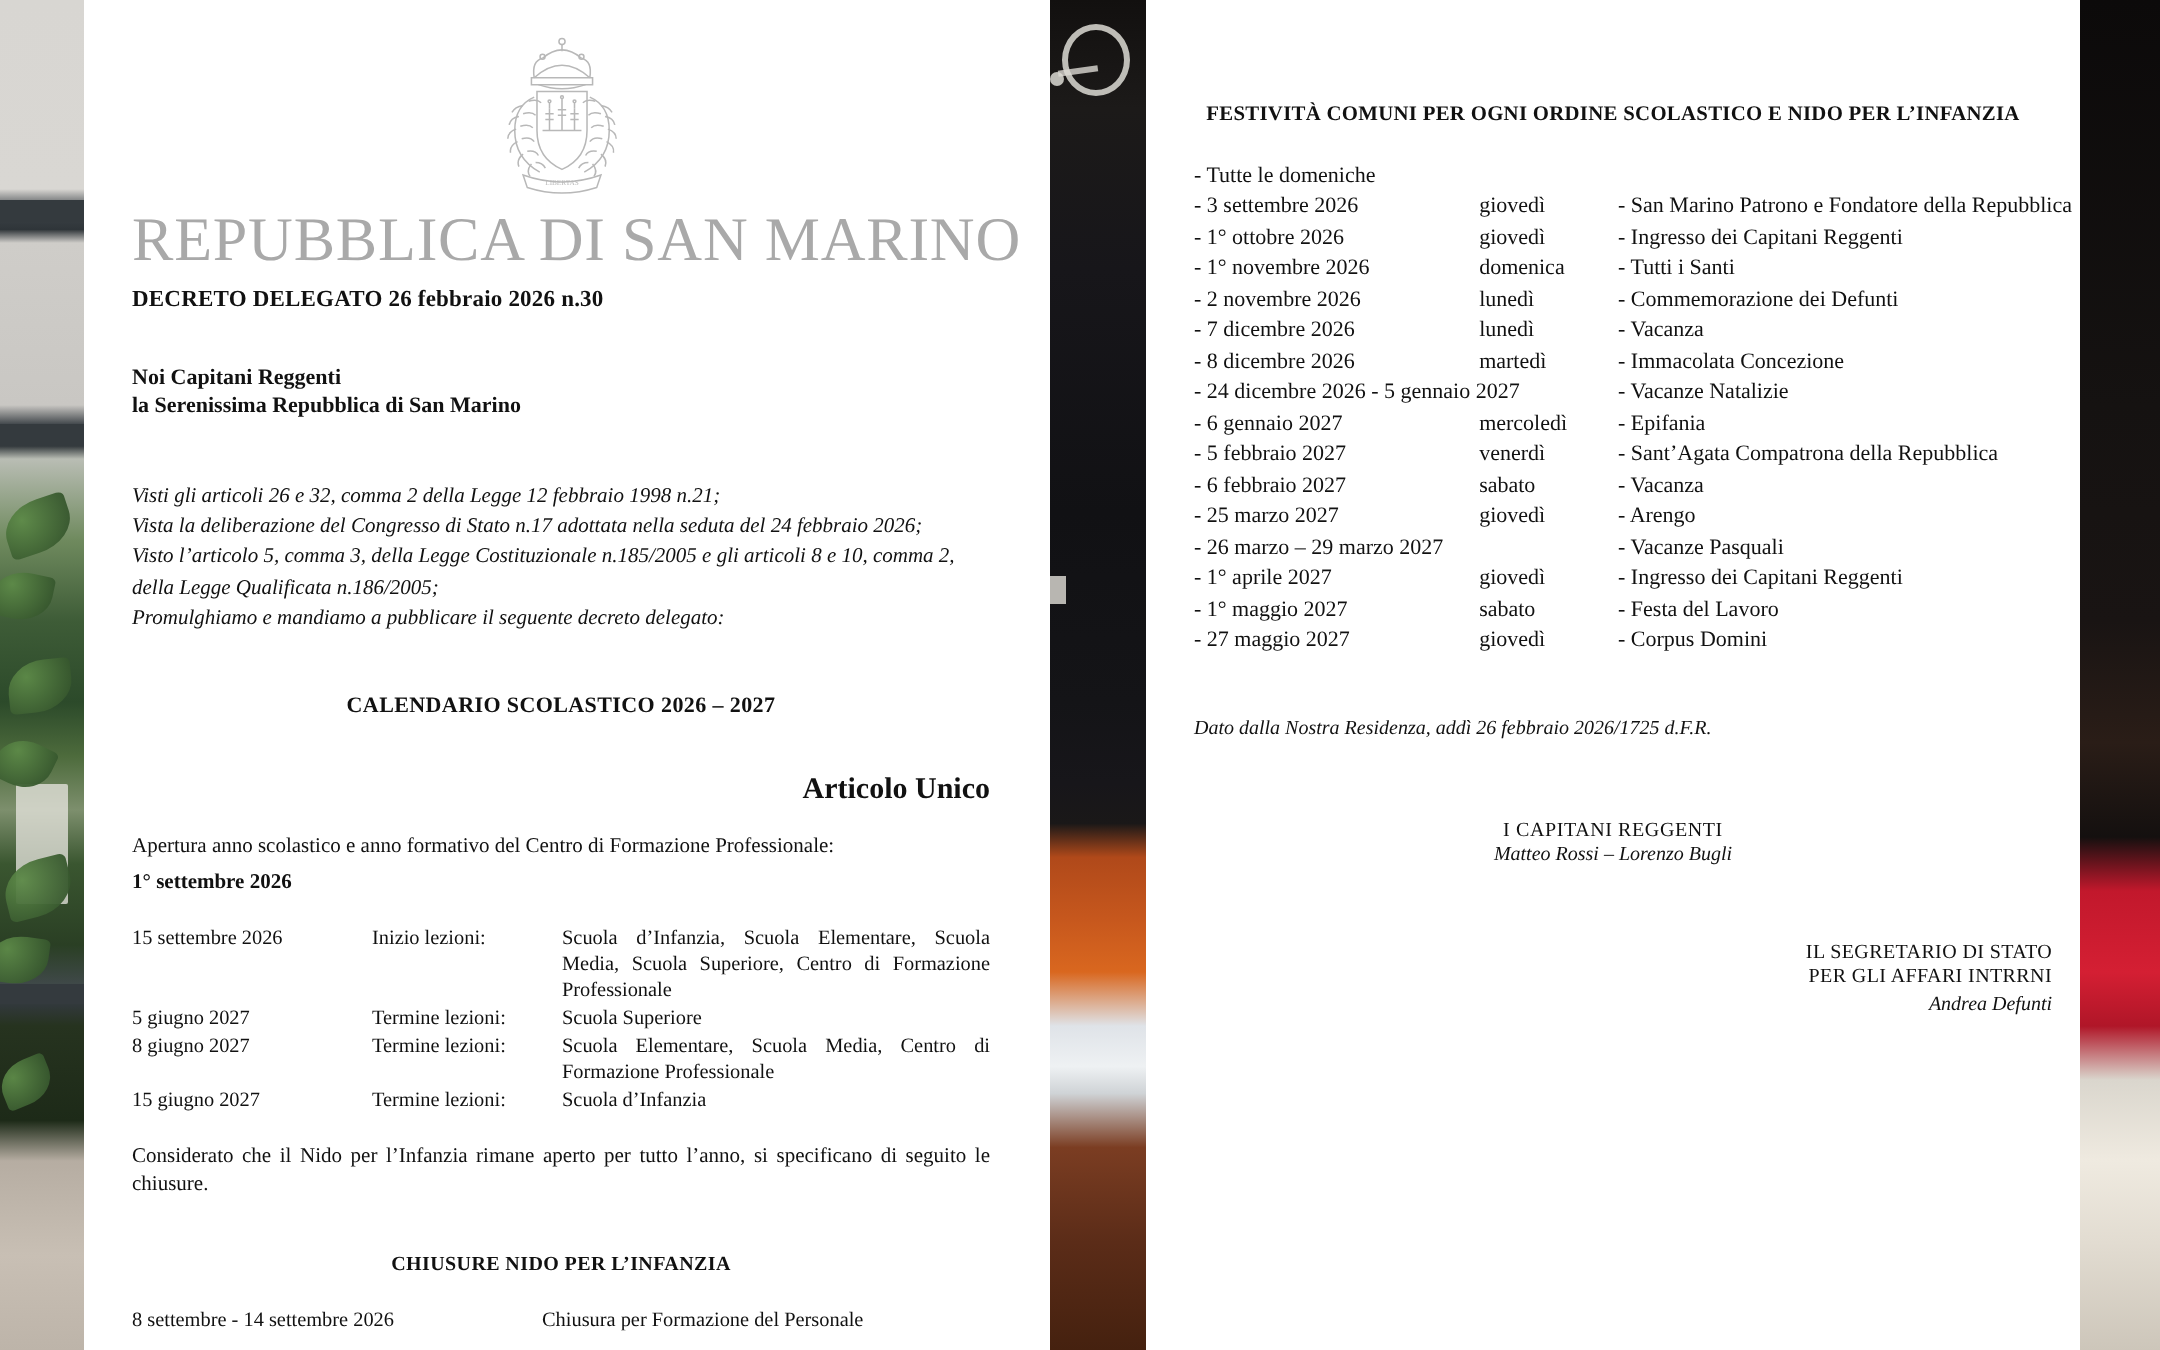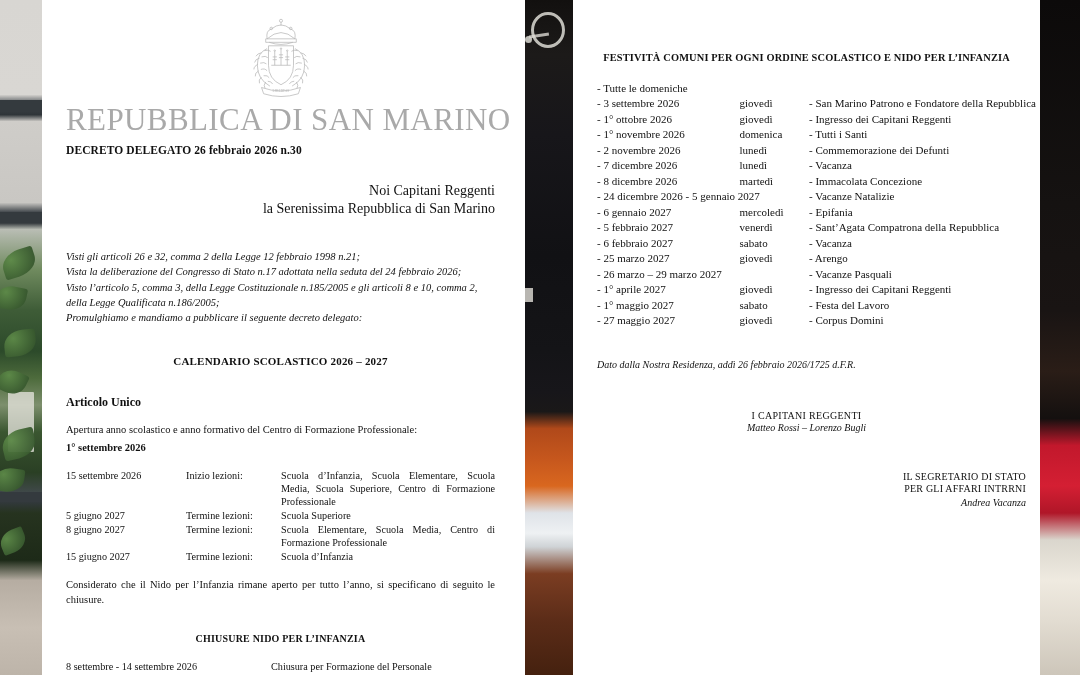--- a/index.html
+++ b/index.html
@@ -117,7 +117,7 @@
     margin:0 0 26px 0;
   }
   .reggenti{
-    text-align:right;font-weight:normal;font-size:14px;line-height:1.35;
+    text-align:left;font-weight:bold;font-size:11px;line-height:1.35;
     margin:0 0 30px 0;
   }
   .visti{

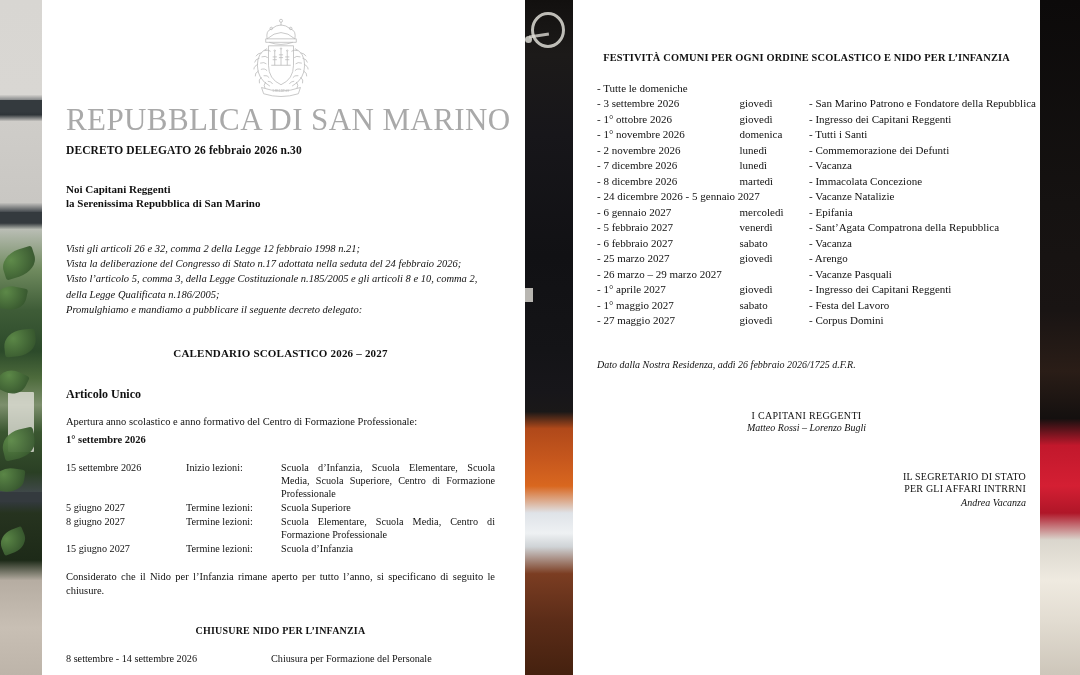--- a/index.html
+++ b/index.html
@@ -128,7 +128,7 @@
     margin:0 0 28px 0;
   }
   .articolo-head{
-    text-align:left;font-weight:bold;font-size:12px;
+    text-align:right;font-weight:bold;font-size:15px;
     margin:0 0 13px 0;
   }
   .para1{font-size:10.5px;line-height:1.42;margin:0 0 3px 0;}

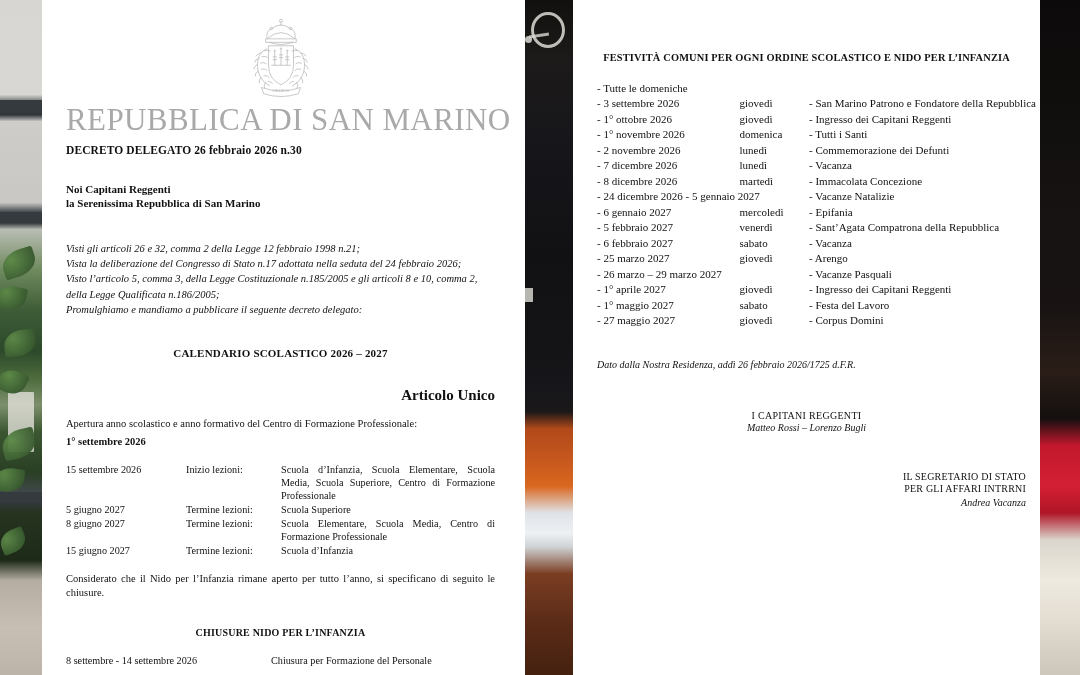--- a/index.html
+++ b/index.html
@@ -417,7 +417,7 @@
       <div class="sign-sec">
         <div class="role">IL SEGRETARIO DI STATO</div>
         <div class="role">PER GLI AFFARI INTRRNI</div>
-        <div class="names">Andrea Vacanza</div>
+        <div class="names">Andrea Defunti</div>
       </div>
 
     </div>

